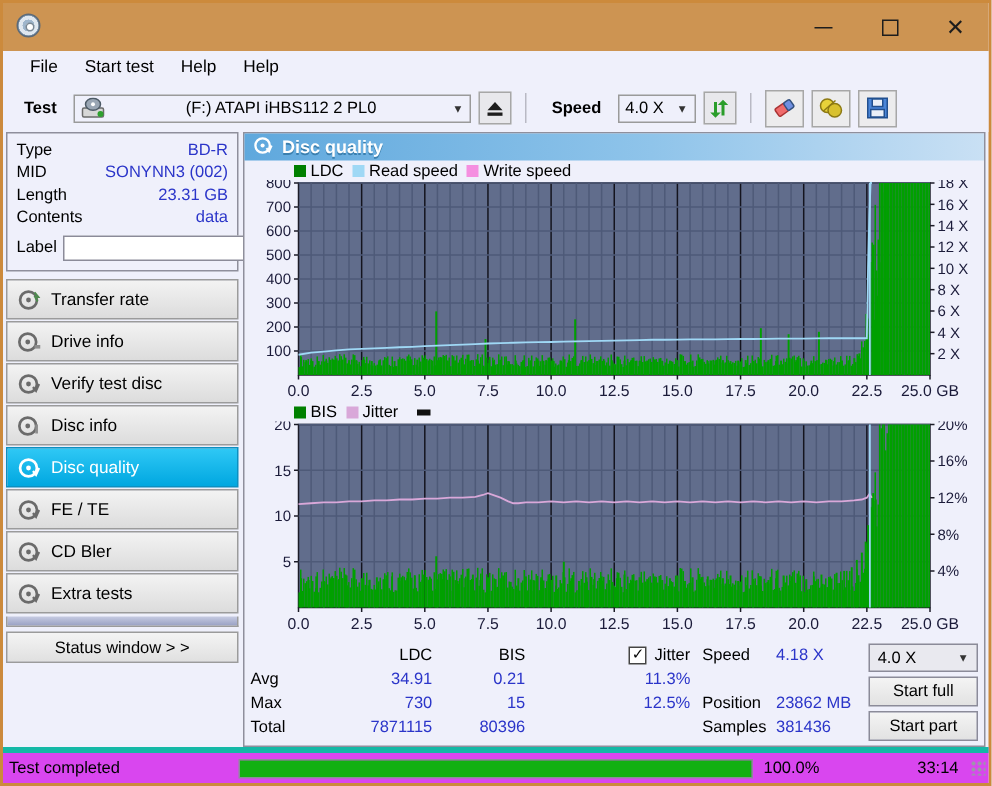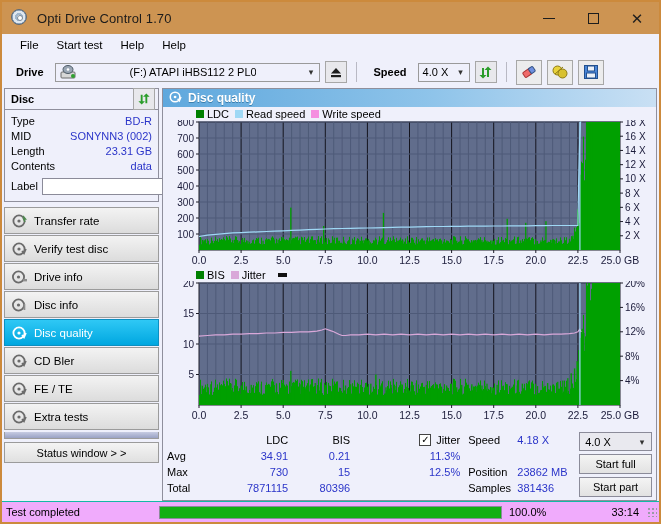--- a/index.html
+++ b/index.html
@@ -192,7 +192,6 @@
     <div class="app-icon">
       <div class="disc-glyph"></div>
     </div>
-    <div class="title">Opti Drive Control 1.70</div>
     <div class="spacer"></div>
     <div class="wbtn">
         <span class="min"></span>

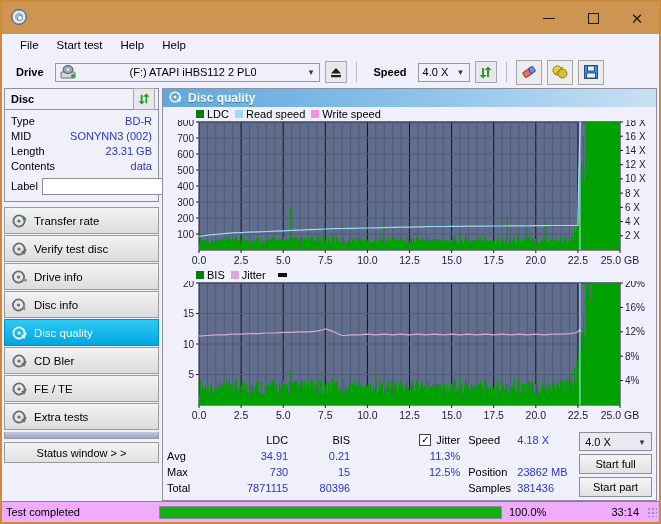--- a/index.html
+++ b/index.html
@@ -212,7 +212,7 @@
   </div>
 
   <div class="toolbar">
-    <div class="tlabel">Drive</div>
+    <div class="tlabel">Test</div>
     <div class="combo drivecombo">
       <div class="drvico">
         <svg width="16" height="14" viewBox="0 0 16 14">

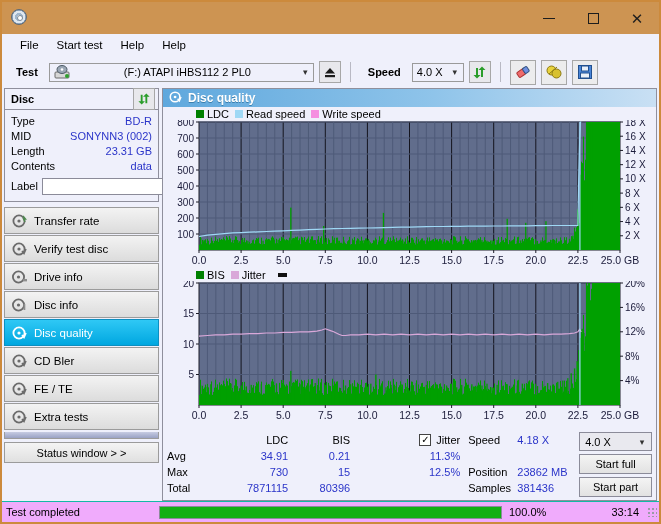--- a/index.html
+++ b/index.html
@@ -273,15 +273,6 @@
     <div class="sidebar">
 
       <div class="panel">
-        <div class="panel-head">
-          <span class="ph-title">Disc</span>
-          <span class="iconbtn">
-            <svg width="14" height="14" viewBox="0 0 15 15">
-              <path d="M4 3 L4 10 L1.5 10 L5 13.5 L8.5 10 L6 10 L6 3 Z" fill="#2a9d2a"></path>
-              <path d="M11 12 L11 5 L13.5 5 L10 1.5 L6.5 5 L9 5 L9 12 Z" fill="#2a9d2a"></path>
-            </svg>
-          </span>
-        </div>
         <div class="discinfo">
           <div class="row">
             <span class="k">Type</span>

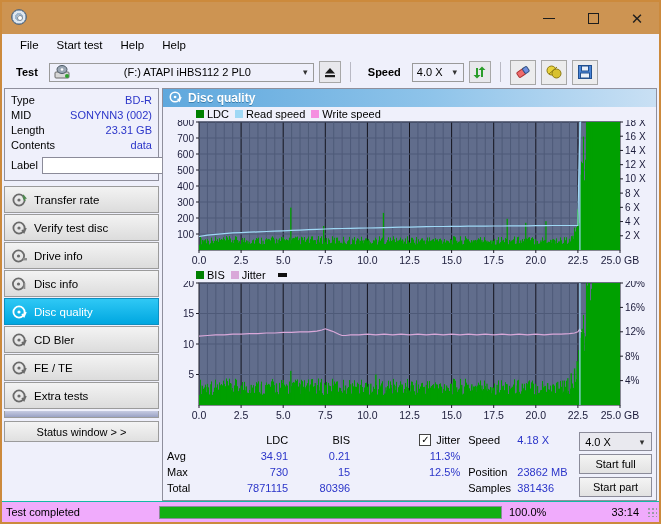--- a/index.html
+++ b/index.html
@@ -318,22 +318,22 @@
         <div class="navitem">
           <span class="nav-ico">
             <svg width="15" height="14" viewBox="0 0 15 14">
+                <circle cx="6.5" cy="7" r="5.6" fill="none" stroke="#6b6b6b" stroke-width="1.8"></circle>
+                <circle cx="6.5" cy="7" r="1.6" fill="#6b6b6b"></circle>
+                <rect x="11" y="9" width="4" height="2.4" fill="#8d8d8d"></rect>
+              </svg>
+          </span>
+          <span>Drive info</span>
+        </div>
+        <div class="navitem">
+          <span class="nav-ico">
+            <svg width="15" height="14" viewBox="0 0 15 14">
                 <circle cx="7" cy="7" r="5.6" fill="none" stroke="#6b6b6b" stroke-width="1.8"></circle>
                 <circle cx="7" cy="7" r="1.6" fill="#6b6b6b"></circle>
                 <path d="M10 9 L12 11.5 L14 7" stroke="#6b6b6b" stroke-width="1.6" fill="none"></path>
               </svg>
           </span>
           <span>Verify test disc</span>
-        </div>
-        <div class="navitem">
-          <span class="nav-ico">
-            <svg width="15" height="14" viewBox="0 0 15 14">
-                <circle cx="6.5" cy="7" r="5.6" fill="none" stroke="#6b6b6b" stroke-width="1.8"></circle>
-                <circle cx="6.5" cy="7" r="1.6" fill="#6b6b6b"></circle>
-                <rect x="11" y="9" width="4" height="2.4" fill="#8d8d8d"></rect>
-              </svg>
-          </span>
-          <span>Drive info</span>
         </div>
         <div class="navitem">
           <span class="nav-ico">

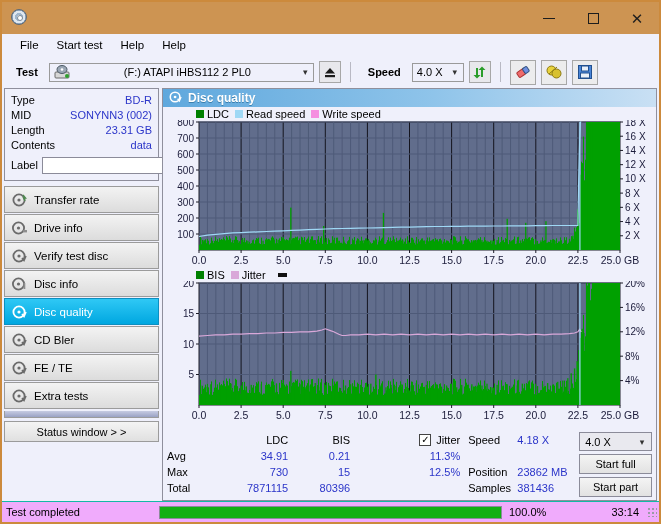--- a/index.html
+++ b/index.html
@@ -363,7 +363,7 @@
                 <path d="M10 9 L12 11.5 L14 7" stroke="#6b6b6b" stroke-width="1.6" fill="none"></path>
               </svg>
           </span>
-          <span>CD Bler</span>
+          <span>FE / TE</span>
         </div>
         <div class="navitem">
           <span class="nav-ico">
@@ -373,7 +373,7 @@
                 <path d="M10 9 L12 11.5 L14 7" stroke="#6b6b6b" stroke-width="1.6" fill="none"></path>
               </svg>
           </span>
-          <span>FE / TE</span>
+          <span>CD Bler</span>
         </div>
         <div class="navitem">
           <span class="nav-ico">

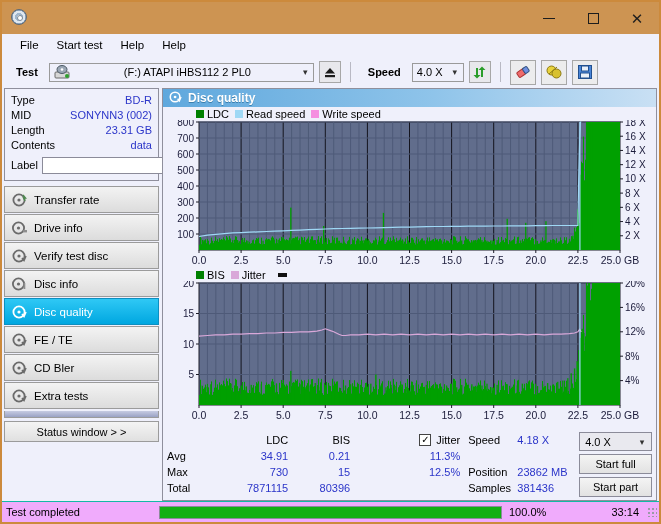--- a/index.html
+++ b/index.html
@@ -169,7 +169,7 @@
   
   .statusbar{
     height:20px;flex:0 0 auto;display:flex;align-items:center;
-    border-top:1px solid #14b8a6;background:#f0abfc;font-size:11px;justify-content:center;
+    border-top:4px solid #14b8a6;background:#d946ef;font-size:11px;justify-content:center;
   }
   .sb-text{width:150px;padding-left:4px;}
   .sb-progwrap{

